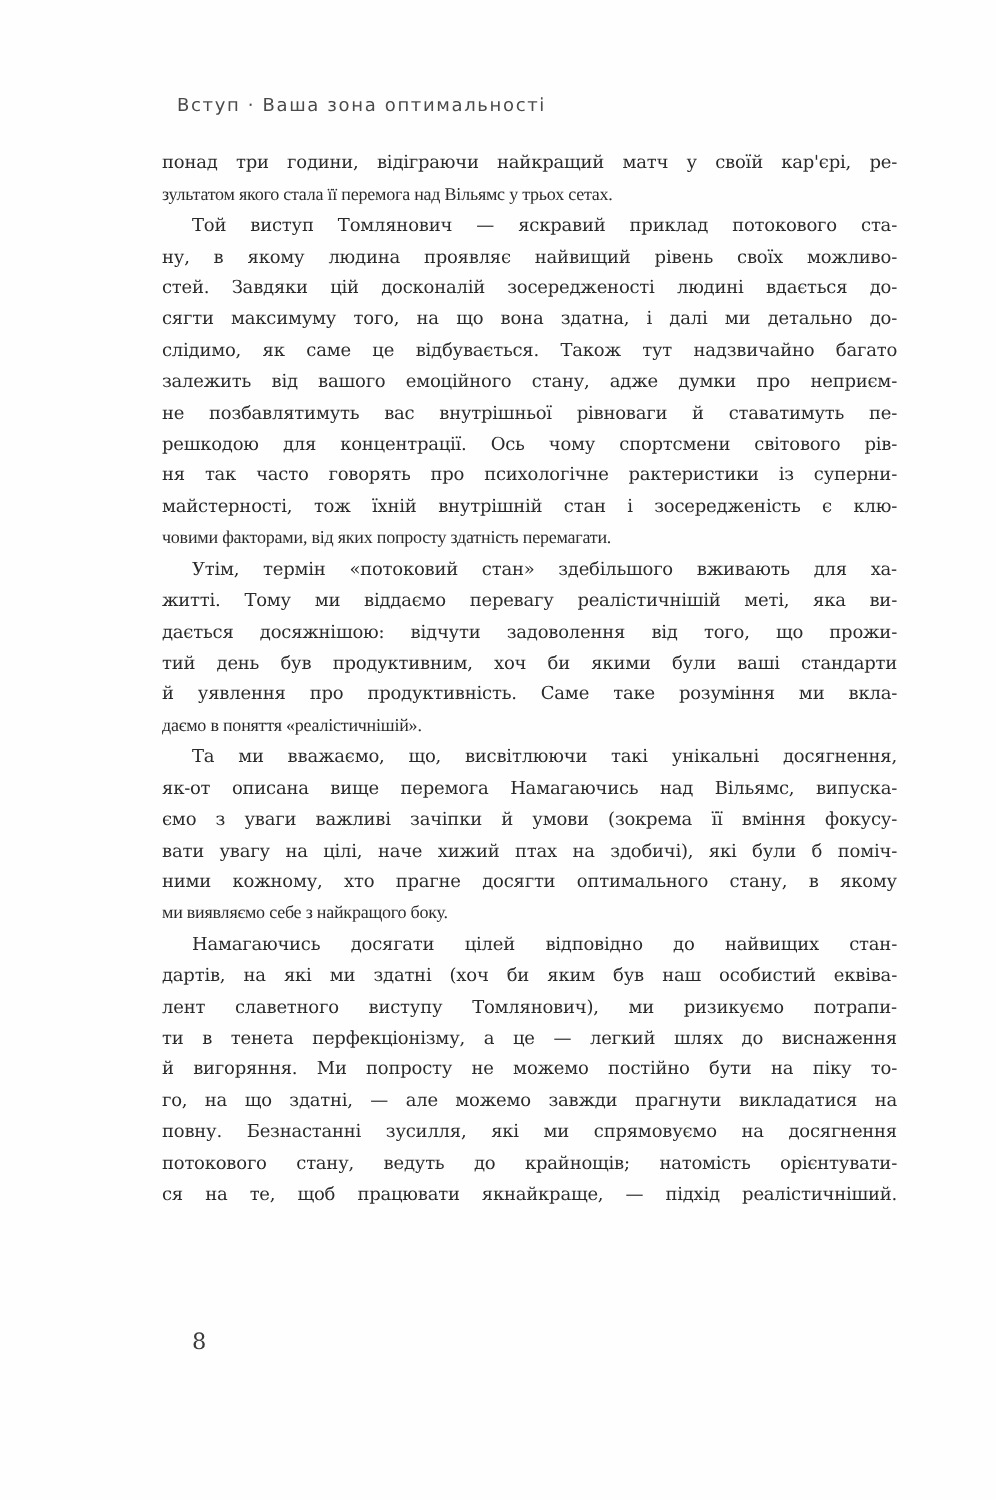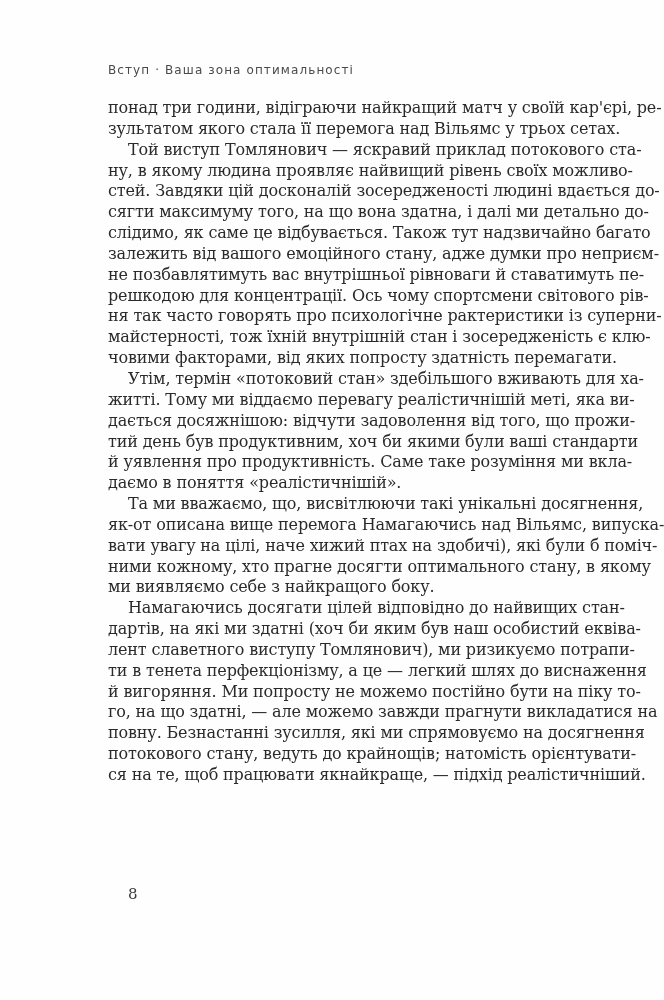--- a/index.html
+++ b/index.html
@@ -13,7 +13,7 @@
   }
   .running-head {
     position: absolute;
-    left: 108px; top: 63px;
+    left: 118px; top: 63px;
     font-family: "DejaVu Sans", "Liberation Sans", sans-serif;
     font-size: 12px;
     letter-spacing: 1.1px;

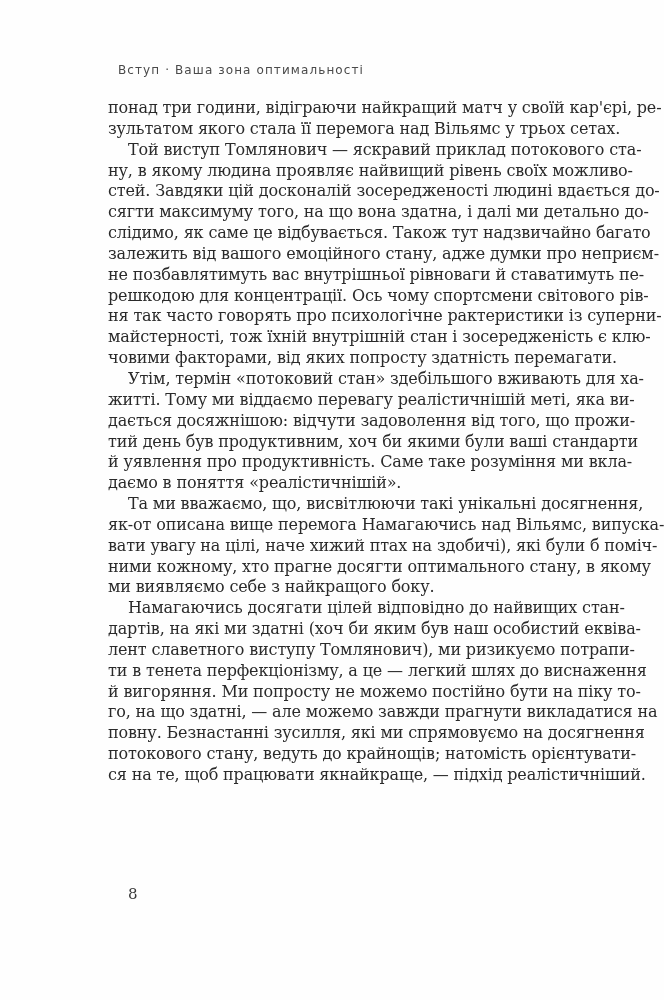--- a/index.html
+++ b/index.html
@@ -29,7 +29,7 @@
     display: block;
     height: 20.85px;
     line-height: 20.85px;
-    font-size: 16px;
+    font-size: 12px;
     white-space: nowrap;
     text-align: justify;
     text-align-last: justify;

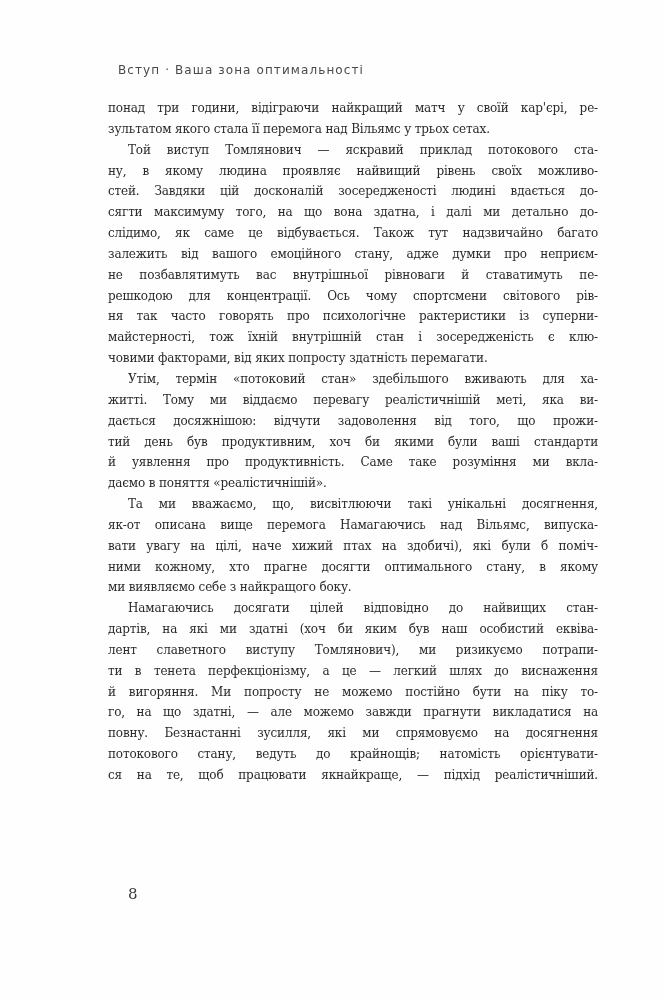--- a/index.html
+++ b/index.html
@@ -35,7 +35,7 @@
     text-align-last: justify;
     letter-spacing: -0.15px;
   }
-  .line.last { text-align-last: left; }
+  .line.last { text-align-last: left; font-family: Liberation Serif, serif; }
   .line.indent { padding-left: 20px; }
   .page-number {
     position: absolute;

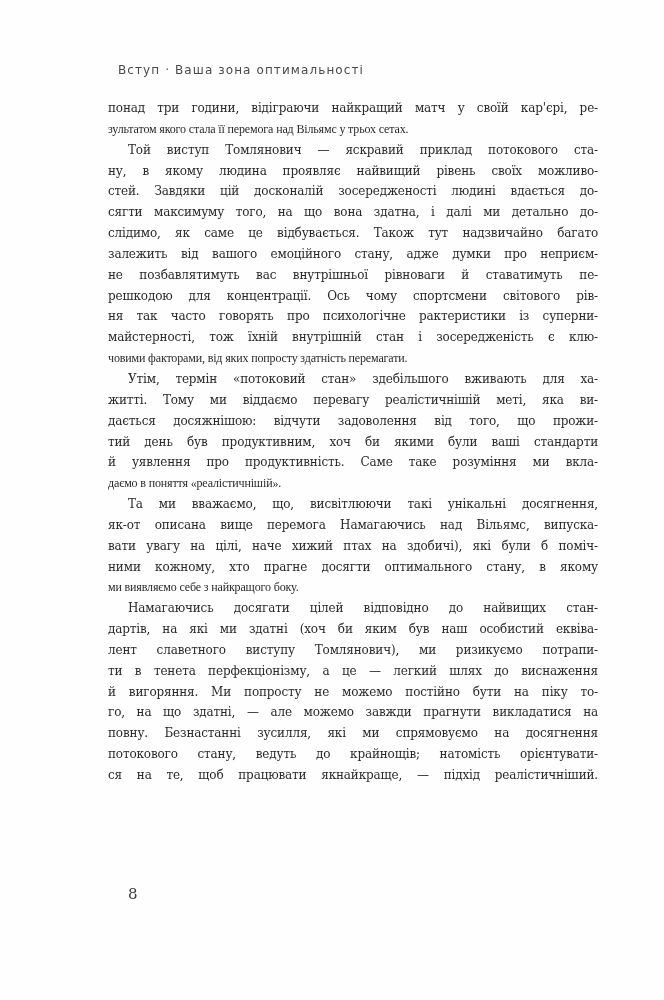--- a/index.html
+++ b/index.html
@@ -71,6 +71,7 @@
     <span class="line last">даємо в поняття «реалістичнішій».</span>
     <span class="line indent">Та ми вважаємо, що, висвітлюючи такі унікальні досягнення,</span>
     <span class="line">як-от описана вище перемога Намагаючись над Вільямс, випуска-</span>
+    <span class="line">ємо з уваги важливі зачіпки й умови (зокрема її вміння фокусу-</span>
     <span class="line">вати увагу на цілі, наче хижий птах на здобичі), які були б поміч-</span>
     <span class="line">ними кожному, хто прагне досягти оптимального стану, в якому</span>
     <span class="line last">ми виявляємо себе з найкращого боку.</span>

